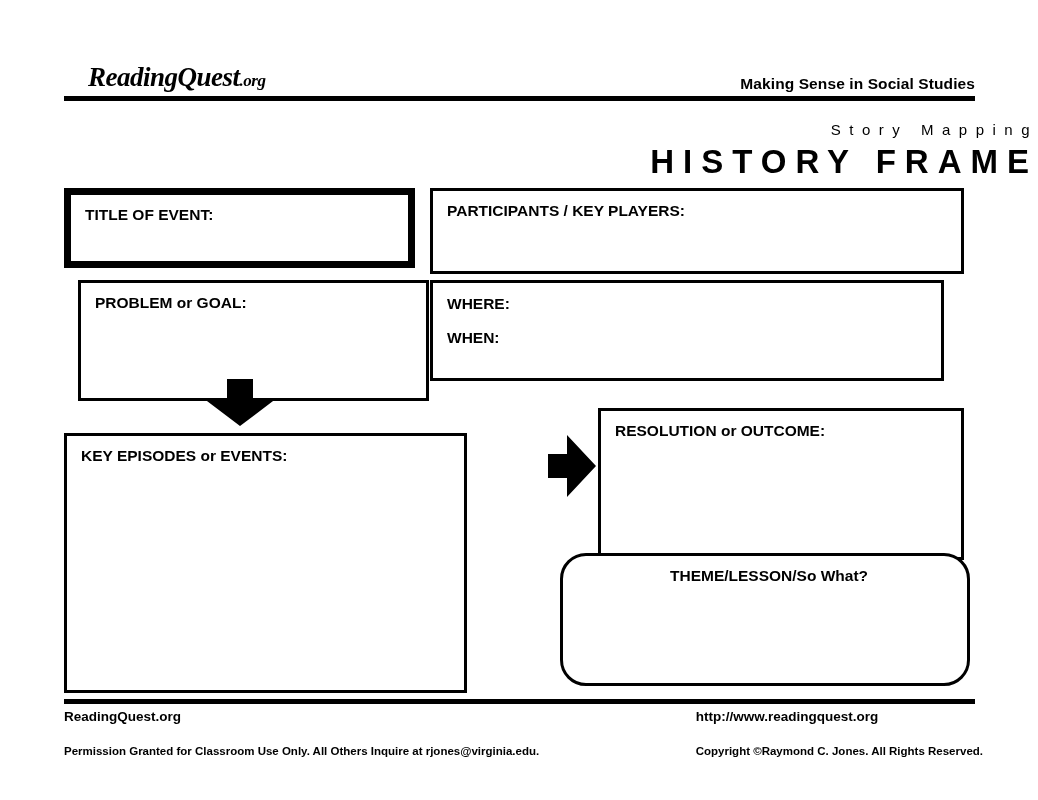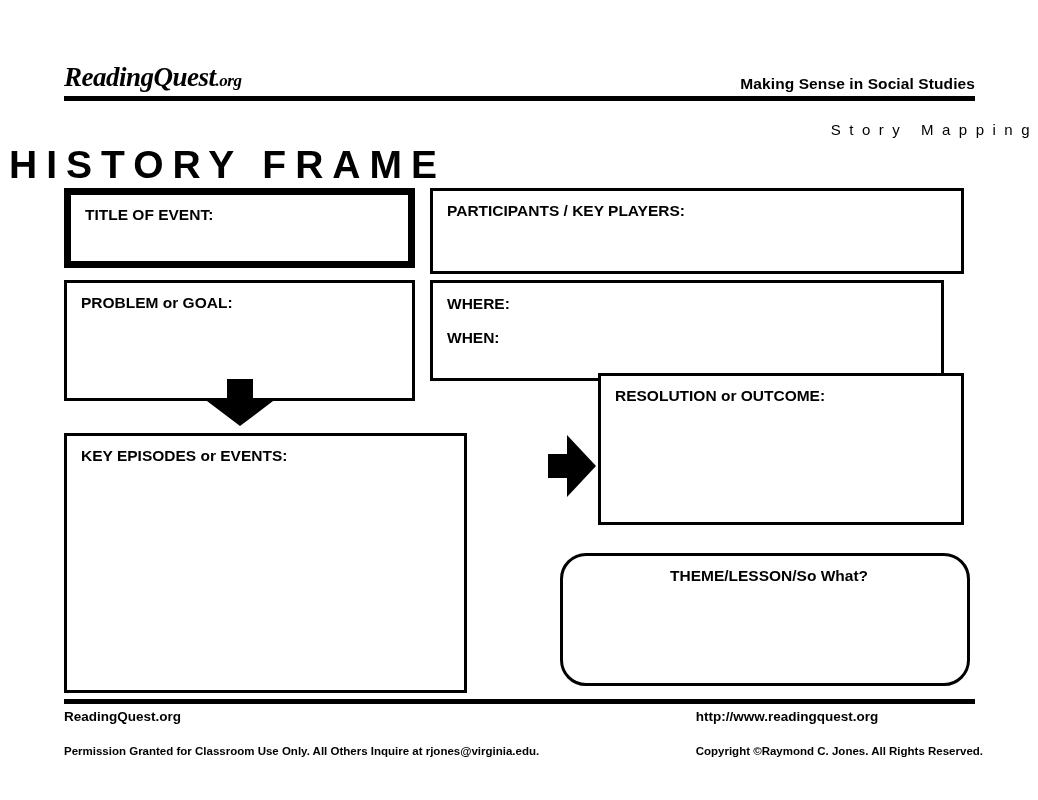--- a/index.html
+++ b/index.html
@@ -33,7 +33,7 @@
     white-space: nowrap;
     line-height: 1;
   }
-  #header-logo .big { font-size: 27px; }
+  #header-logo .big { font-size: 27px; margin-left: 24px; }
   #header-logo .small { font-size: 17px; }
 
   #header-tagline {

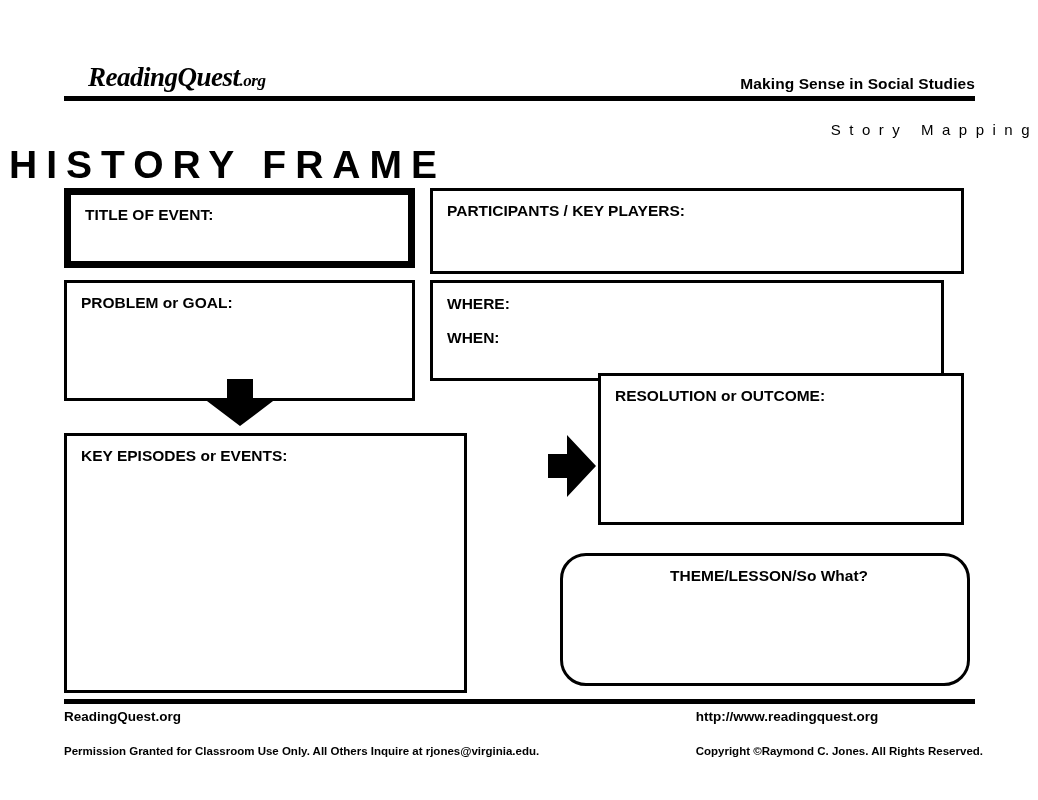--- a/index.html
+++ b/index.html
@@ -76,8 +76,8 @@
     left: 0;
     top: 145px;
     width: 1038px;
-    text-align: left;
-    font-size: 39px;
+    text-align: right;
+    font-size: 33px;
     font-weight: bold;
     letter-spacing: 9px;
     text-indent: 9px;

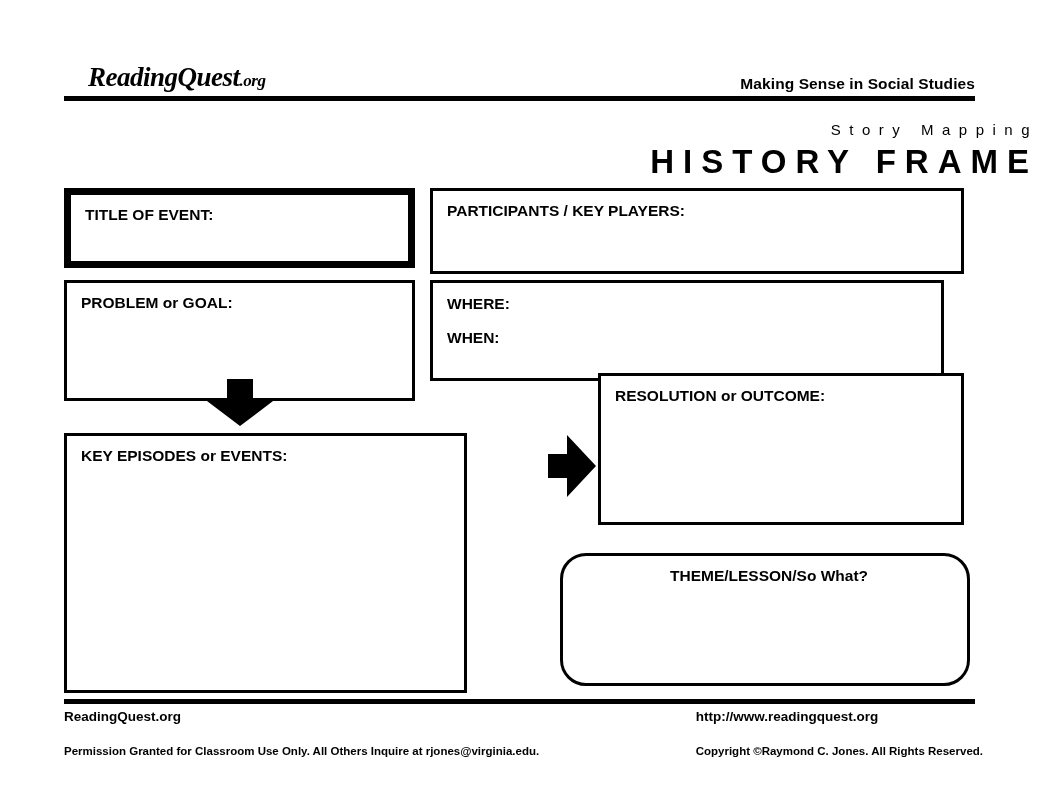--- a/index.html
+++ b/index.html
@@ -107,7 +107,7 @@
   
   #box-title          { left: 64px;  top: 188px; width: 351px; height: 80px; }
   #box-participants   { left: 430px; top: 188px; width: 534px; height: 86px; }
-  #box-problem        { left: 64px;  top: 280px; width: 351px; height: 121px; padding-left: 24px; }
+  #box-problem        { left: 78px;  top: 280px; width: 351px; height: 121px; padding-left: 24px; }
   #box-wherewhen      { left: 430px; top: 280px; width: 514px; height: 101px; }
   #box-episodes       { left: 64px;  top: 433px; width: 403px; height: 260px; }
   #box-resolution     { left: 598px; top: 373px; width: 366px; height: 152px; }

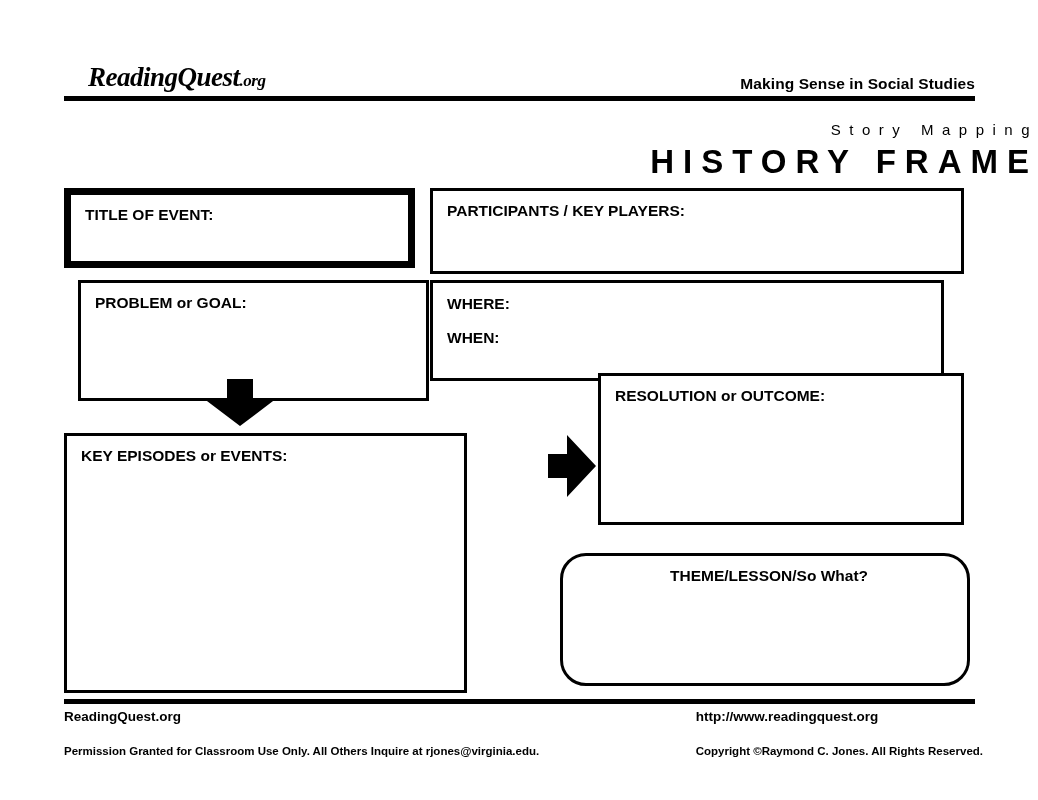--- a/index.html
+++ b/index.html
@@ -110,7 +110,7 @@
   #box-problem        { left: 78px;  top: 280px; width: 351px; height: 121px; padding-left: 24px; }
   #box-wherewhen      { left: 430px; top: 280px; width: 514px; height: 101px; }
   #box-episodes       { left: 64px;  top: 433px; width: 403px; height: 260px; }
-  #box-resolution     { left: 598px; top: 373px; width: 366px; height: 152px; }
+  #box-resolution     { left: 598px; top: 408px; width: 366px; height: 152px; }
   #box-theme          { left: 560px; top: 553px; width: 410px; height: 133px; }
 
   #label-where { left: 14px; top: 13px; }

